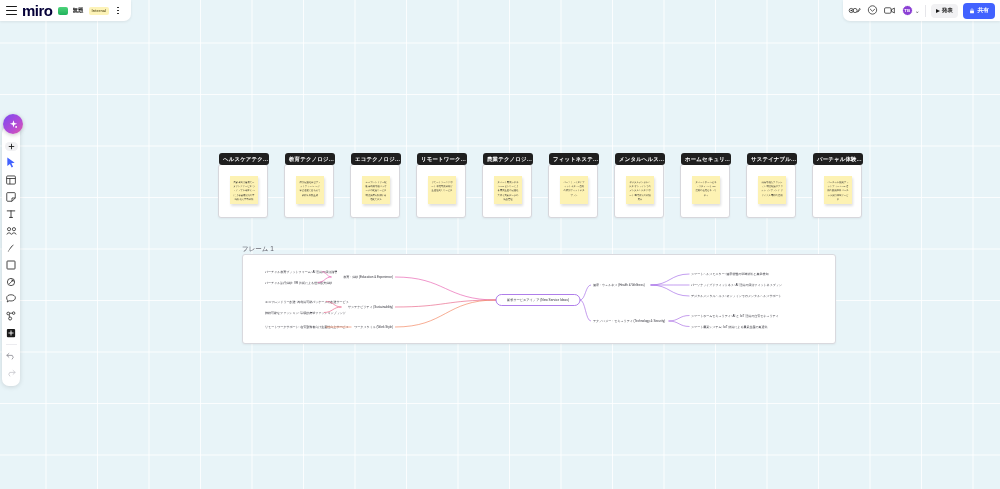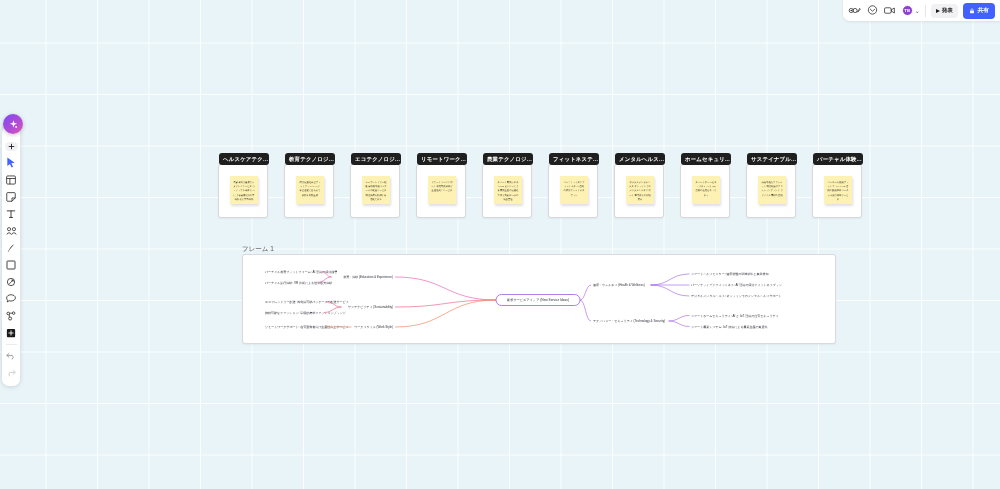--- a/index.html
+++ b/index.html
@@ -185,6 +185,22 @@
 
   <div id="canvas"></div>
 
+  <div id="topbar-left">
+    <div class="hamburger">
+        <i></i>
+        <i></i>
+        <i></i>
+      </div>
+    <div class="miro-logo">miro</div>
+    <div class="board-badge"></div>
+    <div class="board-name">無題</div>
+    <div class="internal-chip">Internal</div>
+    <div class="kebab">
+        <i></i>
+        <i></i>
+        <i></i>
+      </div>
+  </div>
 
   <div id="topbar-right">
     <div class="tb-icon">

